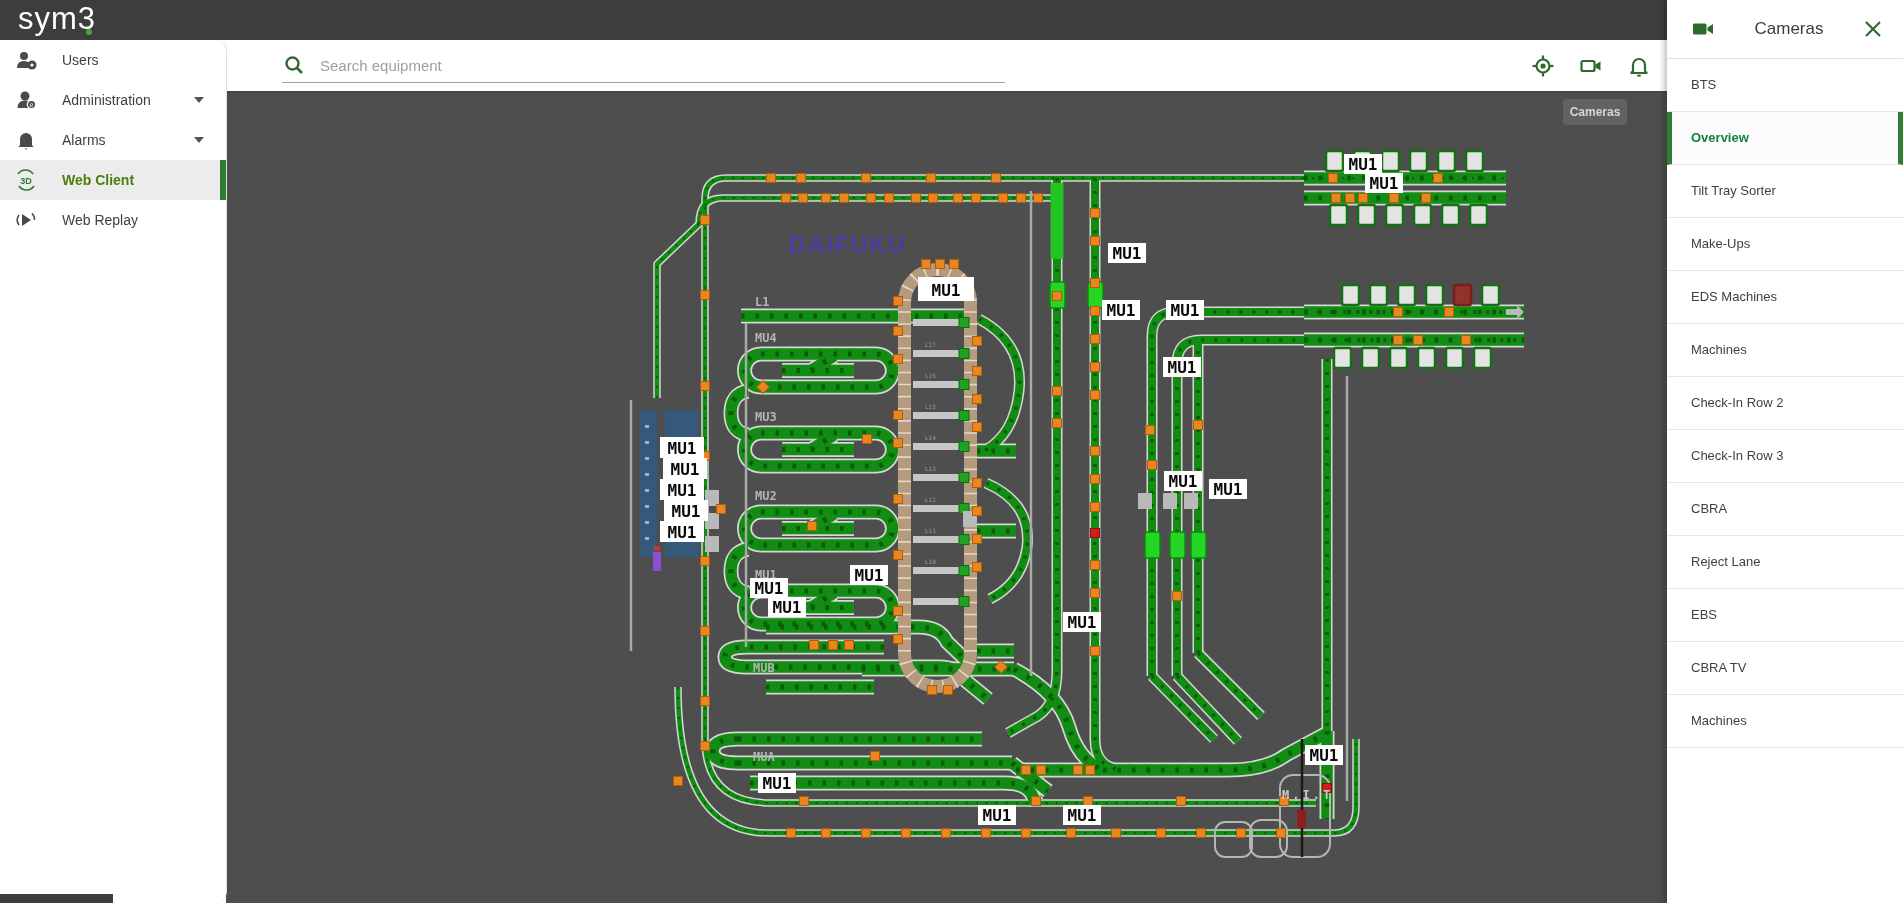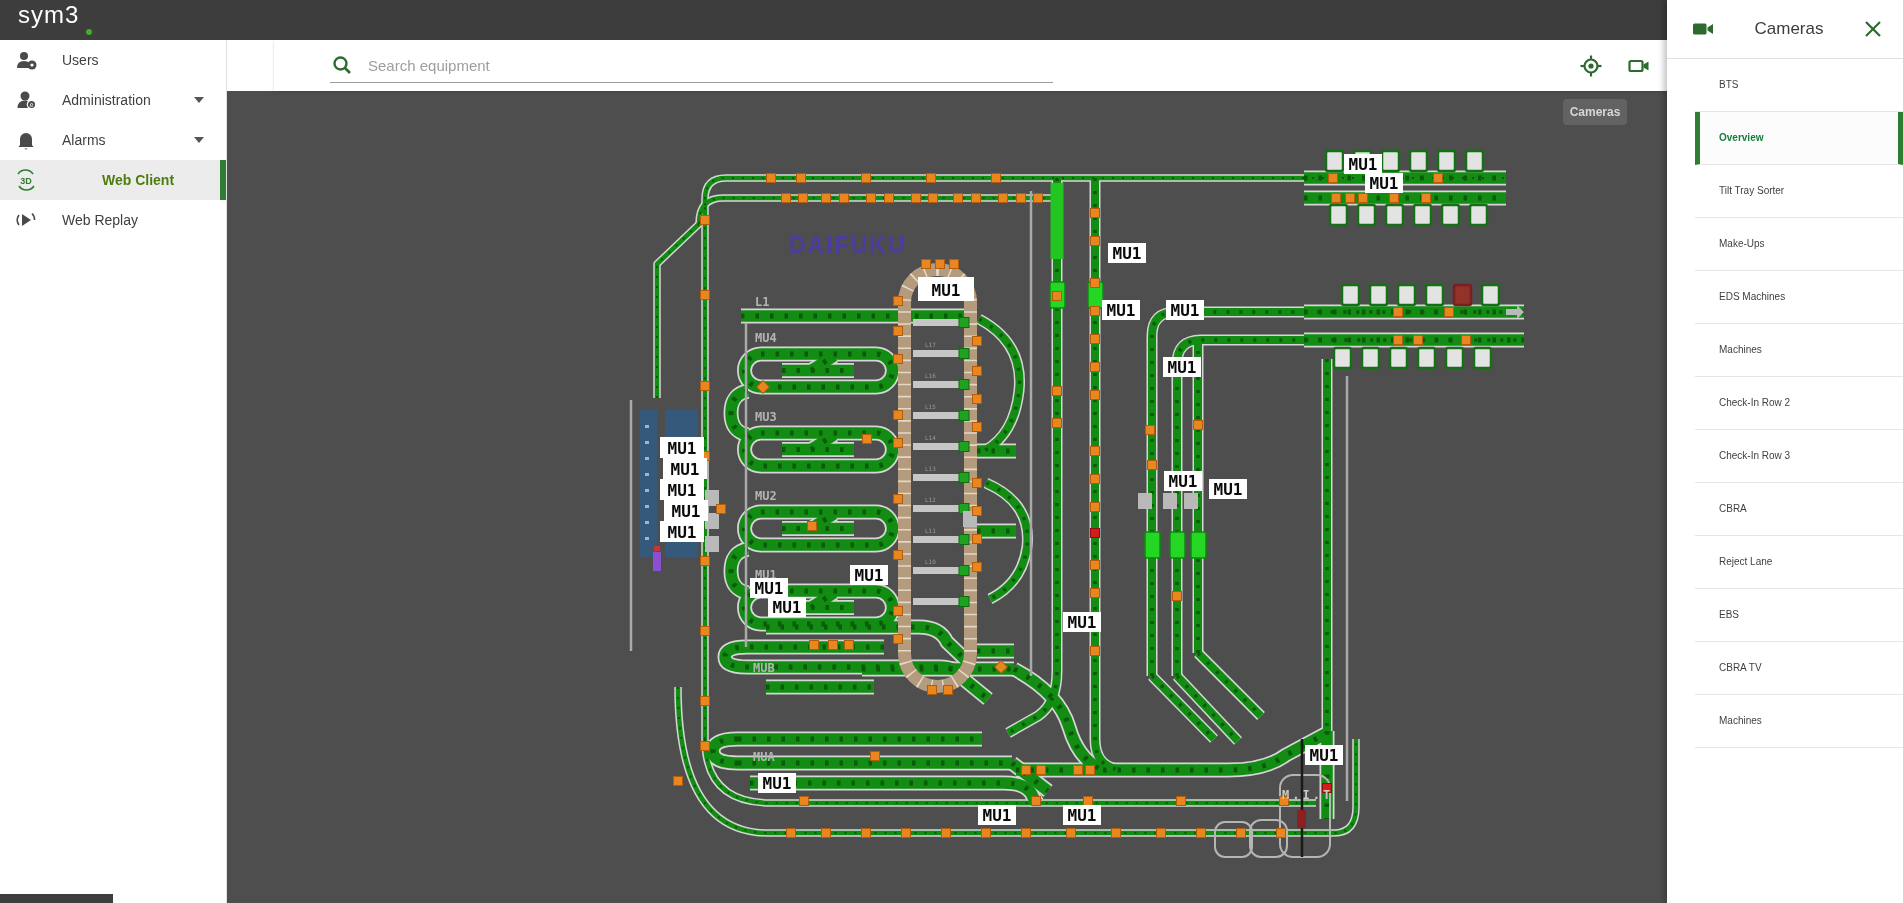--- a/index.html
+++ b/index.html
@@ -7,7 +7,7 @@
        font-family:"Liberation Sans",sans-serif;-webkit-font-smoothing:antialiased;}
   
   .appbar{position:absolute;left:0;top:0;width:1667px;height:40px;background:#3d3d3d;z-index:5;}
-  .logo{position:absolute;left:18px;top:1px;color:#fff;font-size:24px;font-weight:400;letter-spacing:1px;}
+  .logo{position:absolute;left:18px;top:1px;color:#fff;font-size:31px;font-weight:400;letter-spacing:1px;}
   .logo-dot{position:absolute;left:86px;top:29px;width:6px;height:6px;border-radius:50%;background:#3fae2a;}
   
   .sidebar{position:absolute;left:0;top:40px;width:226px;height:863px;background:#fff;

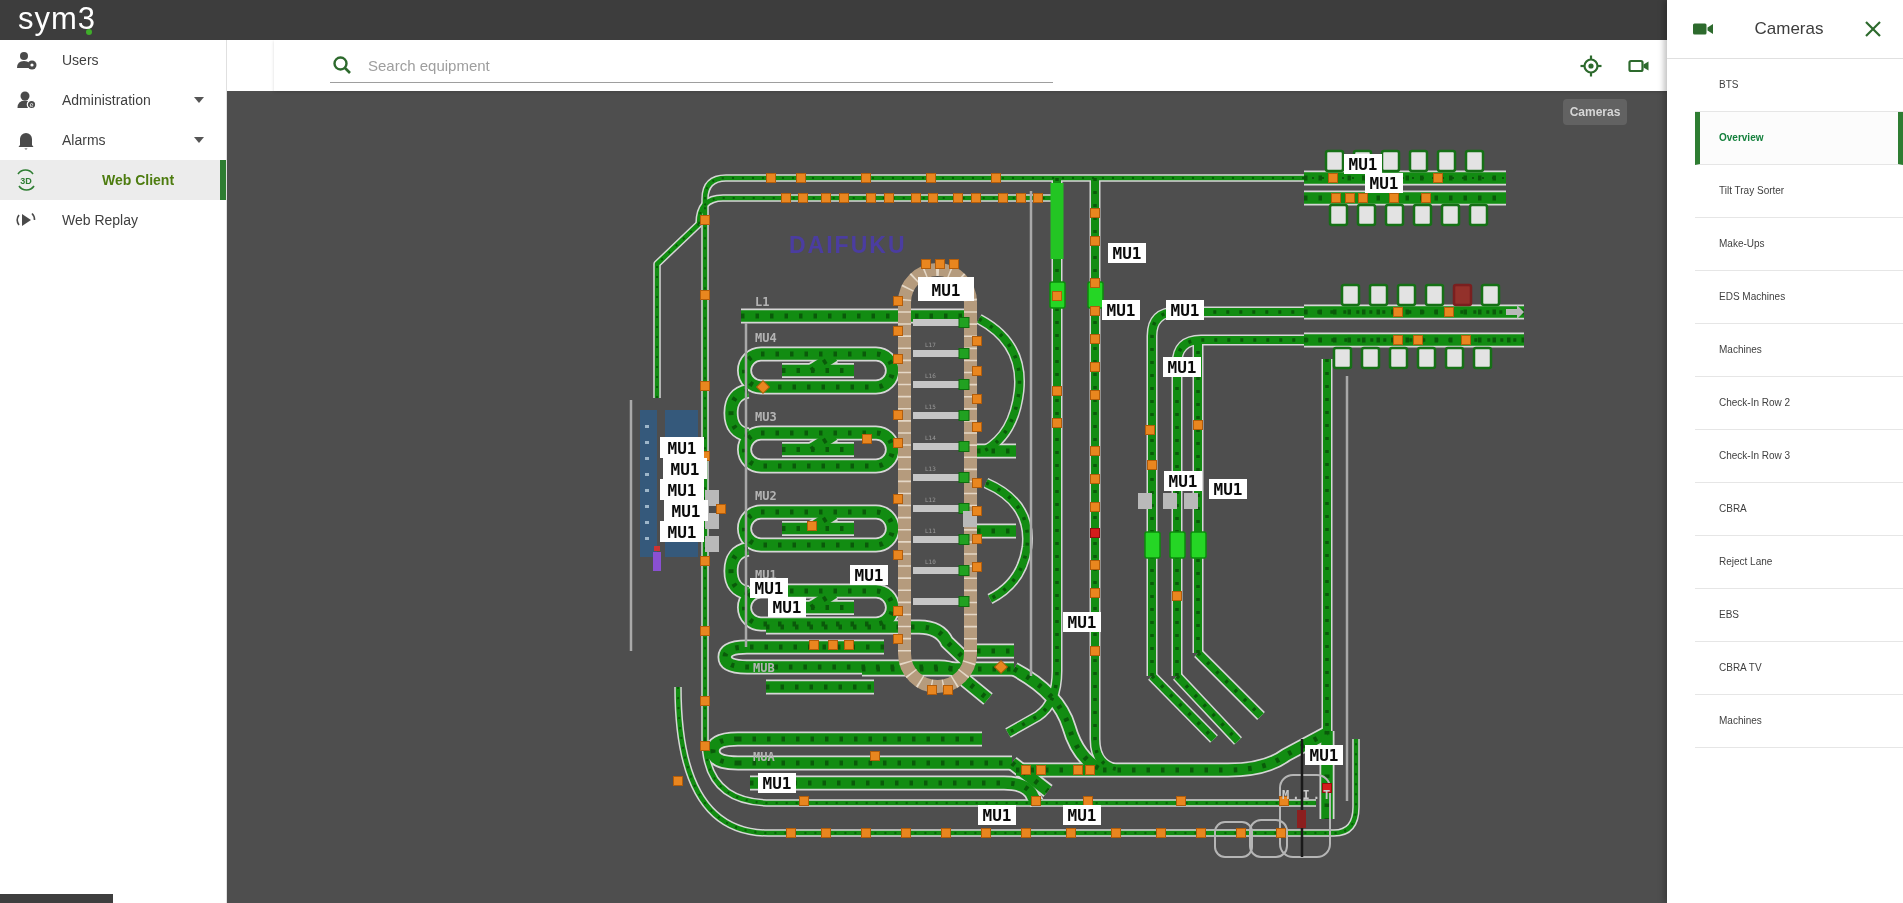--- a/index.html
+++ b/index.html
@@ -11,7 +11,7 @@
   .logo-dot{position:absolute;left:86px;top:29px;width:6px;height:6px;border-radius:50%;background:#3fae2a;}
   
   .sidebar{position:absolute;left:0;top:40px;width:226px;height:863px;background:#fff;
-           border-right:1px solid #e0e0e0;z-index:4;}
+           border-right:1px solid #e0e0e0;z-index:4;border-radius:12px;}
   .side-item{position:relative;height:40px;display:flex;align-items:center;cursor:pointer;}
   .side-item .s-icon{width:24px;height:24px;margin-left:14px;flex:0 0 24px;display:flex;align-items:center;justify-content:center;}
   .side-item .s-label{margin-left:24px;font-size:14px;color:#3f3f3f;}

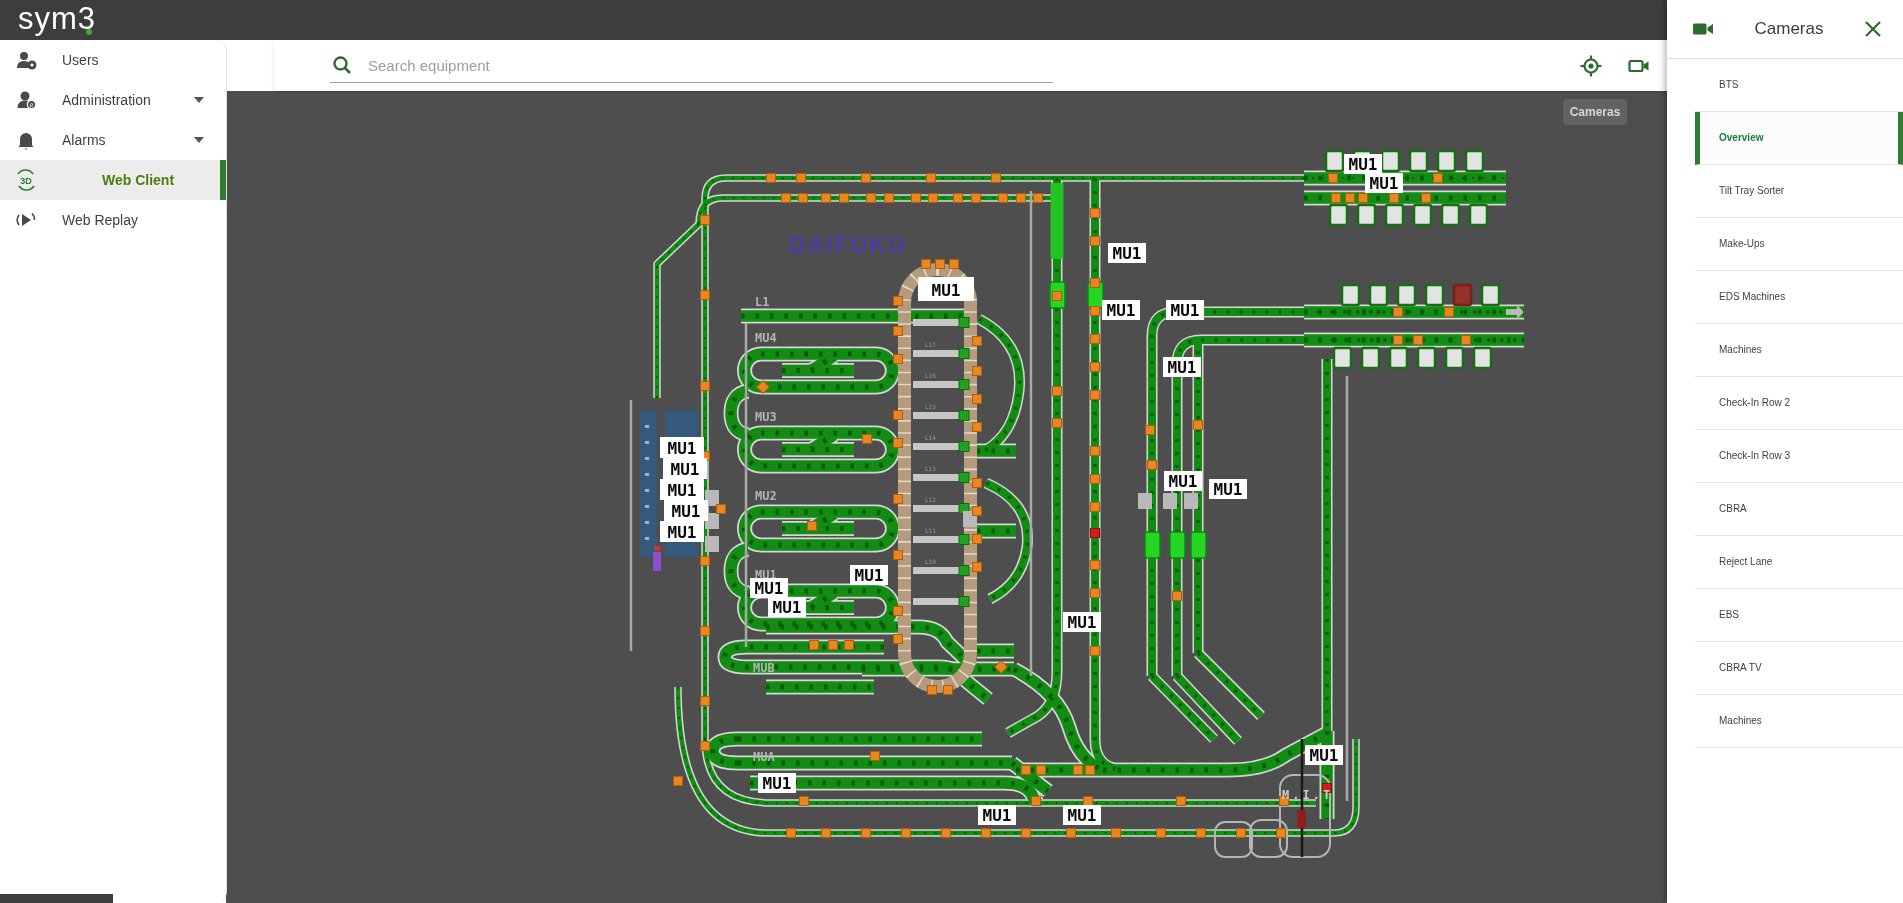--- a/index.html
+++ b/index.html
@@ -22,7 +22,7 @@
   .bottom-stub{position:absolute;left:0;bottom:0;width:113px;height:9px;background:#3e3e3e;z-index:6;}
   
   .toolbar{position:absolute;left:226px;top:40px;width:1441px;height:51px;background:#fff;z-index:3;
-           box-shadow:0 1px 3px rgba(0,0,0,.15);margin-left:48px;}
+           box-shadow:0 1px 3px rgba(0,0,0,.15);}
   .search-wrap{position:absolute;left:56px;top:8px;width:723px;height:34px;border-bottom:1px solid #9e9e9e;
            display:flex;align-items:center;}
   .search-wrap input{border:none;outline:none;font-size:15px;color:#3c3c3c;margin-left:12px;width:640px;

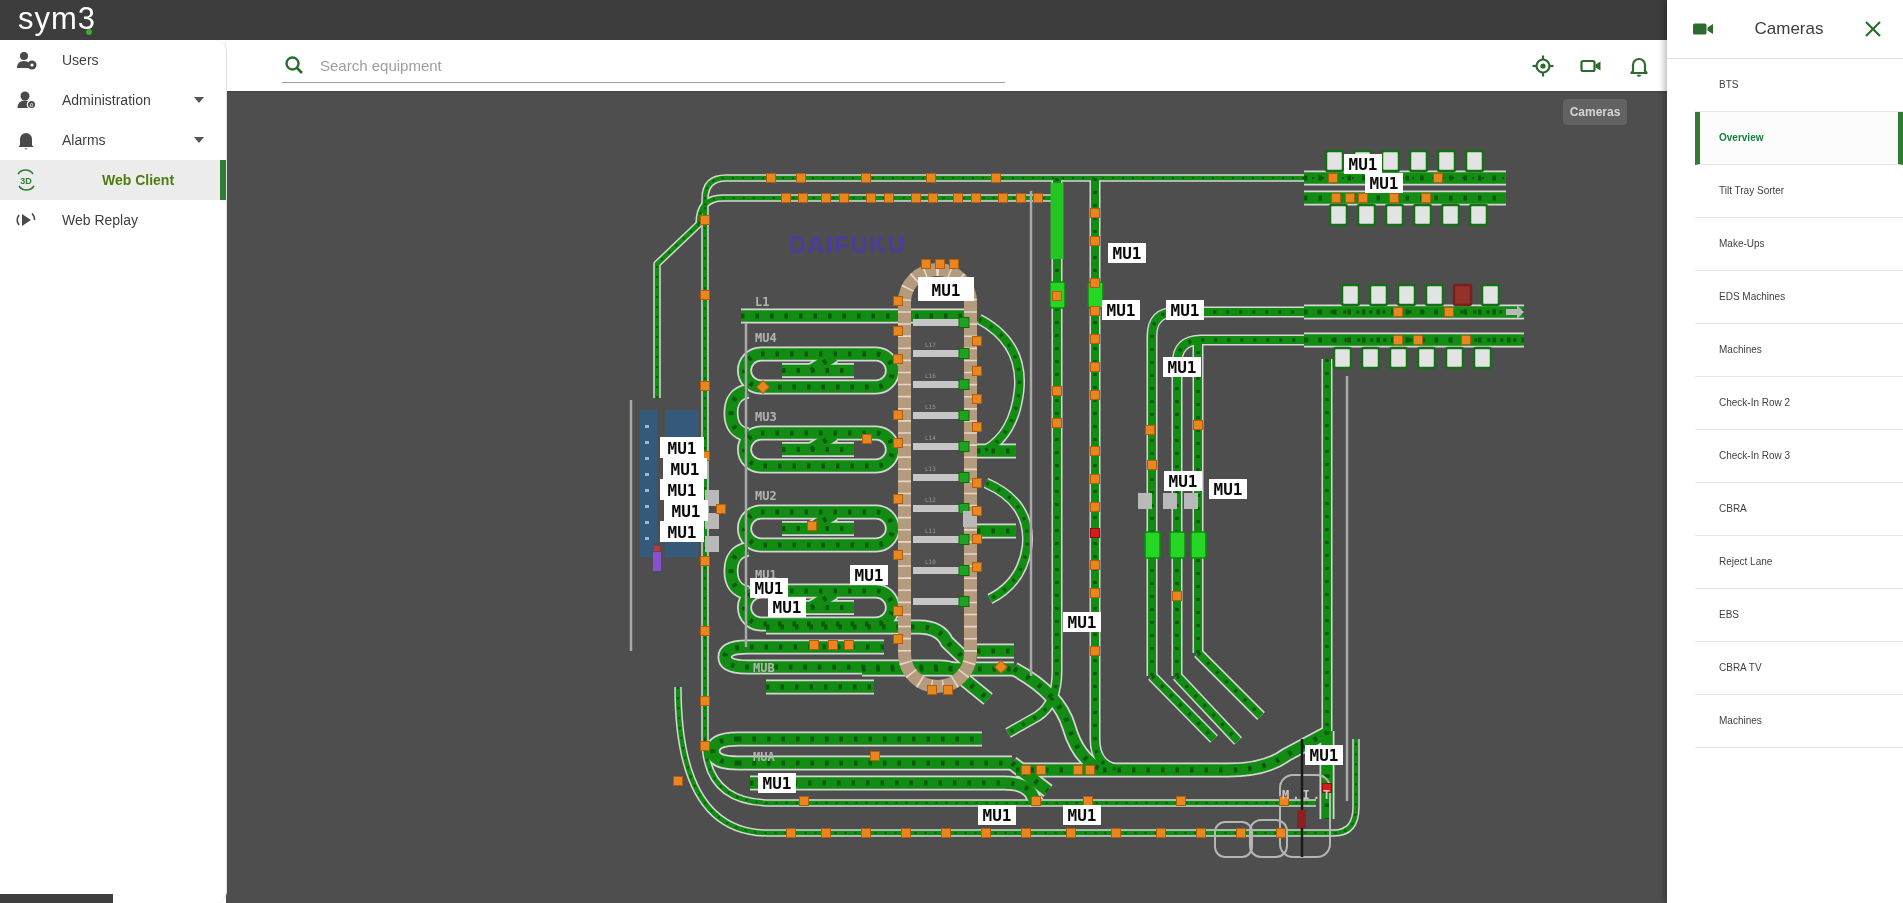--- a/index.html
+++ b/index.html
@@ -49,8 +49,8 @@
   .panel-title{flex:1;text-align:center;font-size:17px;color:#3d3d3d;font-weight:500;}
   .p-close{margin-right:20px;width:20px;height:20px;cursor:pointer;}
   .panel-list{}
-  .p-item{height:52px;line-height:52px;padding-left:24px;font-size:10px;color:#3f3f3f;
-          border-bottom:1px solid #e6e6e6;cursor:pointer;margin-left:28px;}
+  .p-item{height:52px;line-height:52px;padding-left:24px;font-size:13px;color:#3f3f3f;
+          border-bottom:1px solid #e6e6e6;cursor:pointer;}
   .p-item.selected{border-left:5px solid #2e7d32;border-right:5px solid #2e7d32;padding-left:19px;
           color:#15803d;font-weight:bold;background:#fcfcfc;}
 </style>

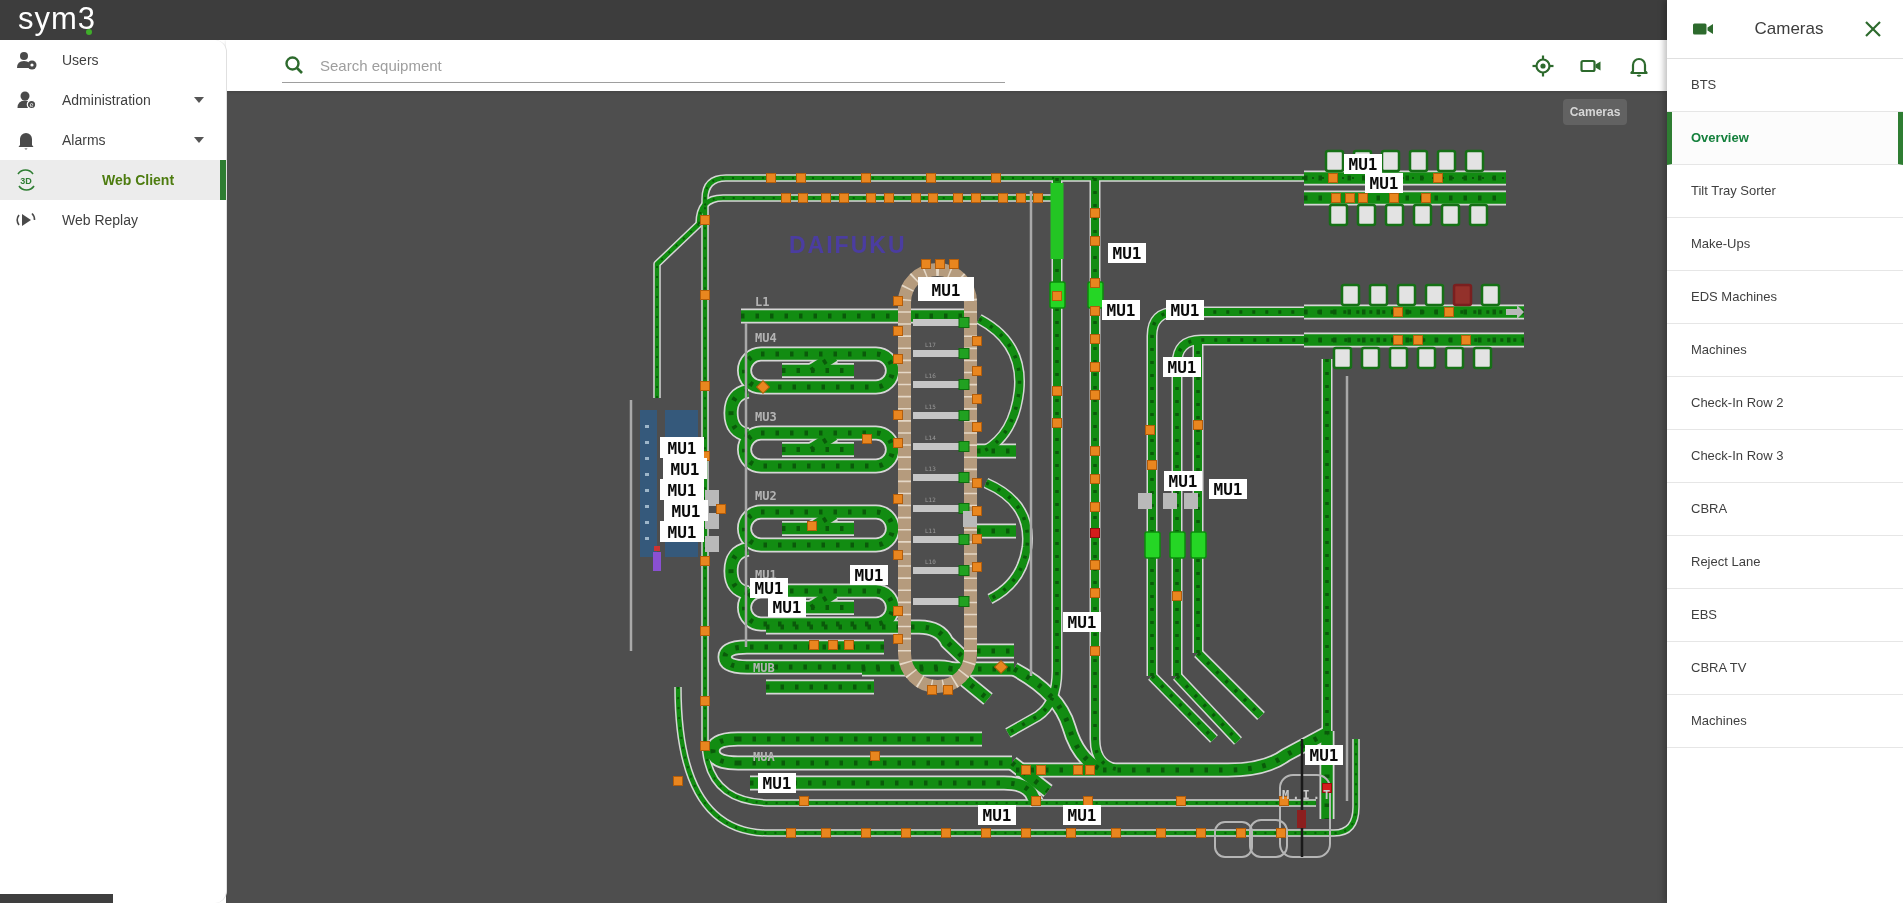--- a/index.html
+++ b/index.html
@@ -17,7 +17,7 @@
   .side-item .s-label{margin-left:24px;font-size:14px;color:#3f3f3f;}
   .side-item .s-caret{position:absolute;right:22px;width:0;height:0;border-left:5px solid transparent;
            border-right:5px solid transparent;border-top:6px solid #555;}
-  .side-item.selected{background:#ececec;border-right:6px solid #2e7d32;gap:40px;}
+  .side-item.selected{background:#ececec;border-right:6px solid #2e7d32;}
   .side-item.selected .s-label{color:#4d7c0f;font-weight:bold;}
   .bottom-stub{position:absolute;left:0;bottom:0;width:113px;height:9px;background:#3e3e3e;z-index:6;}
   

